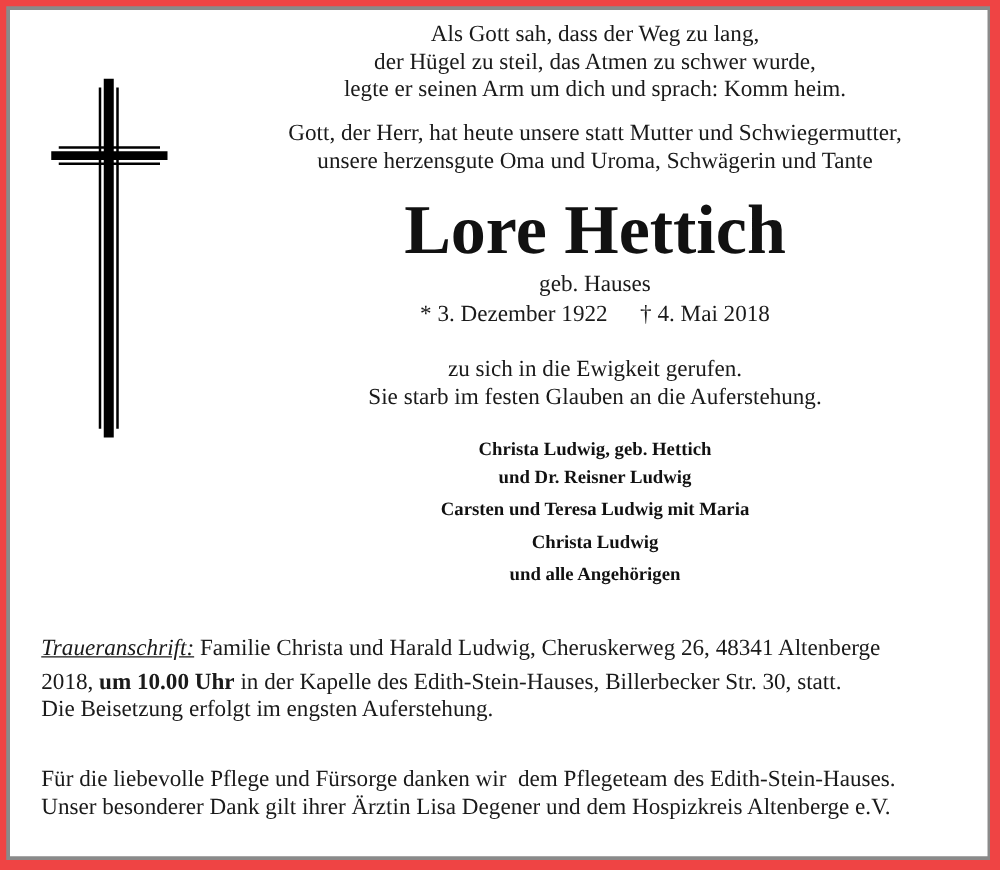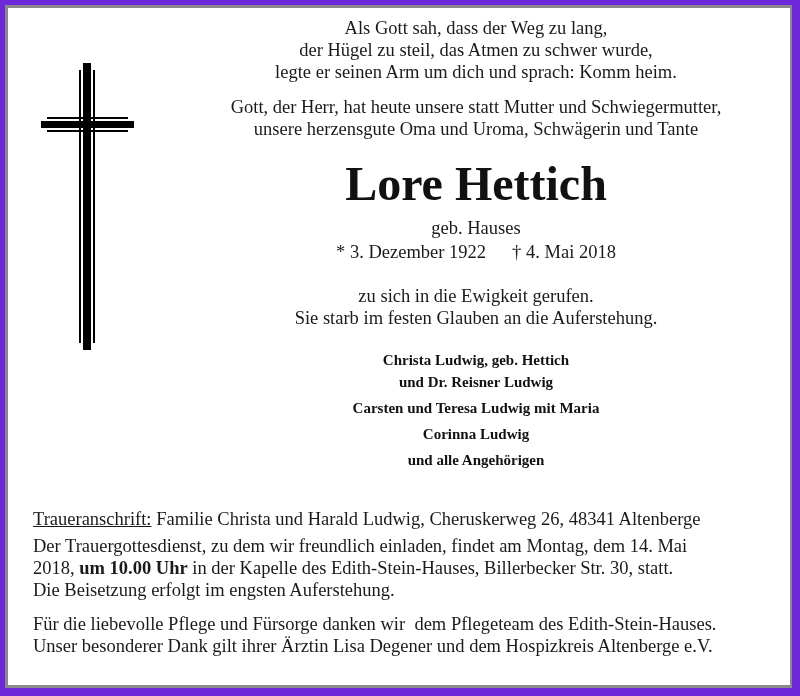--- a/index.html
+++ b/index.html
@@ -6,7 +6,7 @@
   body { width: 800px; height: 696px; position: relative; overflow: hidden; }
   .frame {
     position: absolute; left: 0; top: 0; width: 800px; height: 696px;
-    background: #6d28d9;
+    background: #ef4444;
   }
   .inner-line {
     position: absolute; left: 5px; top: 5px; right: 8px; bottom: 8px;

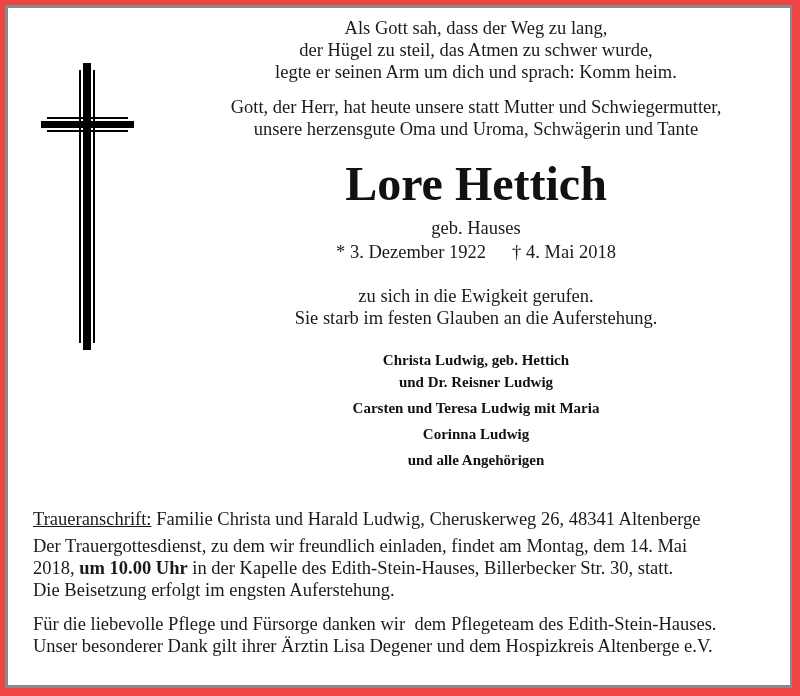--- a/index.html
+++ b/index.html
@@ -34,7 +34,7 @@
   .line { display: block; white-space: nowrap; }
   .verse { top: 9px; font-size: 18.5px; line-height: 22px; }
   .intro { top: 88px; font-size: 18.5px; line-height: 22px; }
-  .name { top: 150px; font-size: 48px; font-weight: bold; line-height: 52px; color: #111; }
+  .name { top: 150px; font-size: 56px; font-weight: bold; line-height: 52px; color: #111; }
   .nee { top: 208px; font-size: 18.5px; line-height: 24px; }
   .dates { top: 232px; font-size: 18.5px; line-height: 24px; }
   .dates .gap { display: inline-block; width: 26px; }

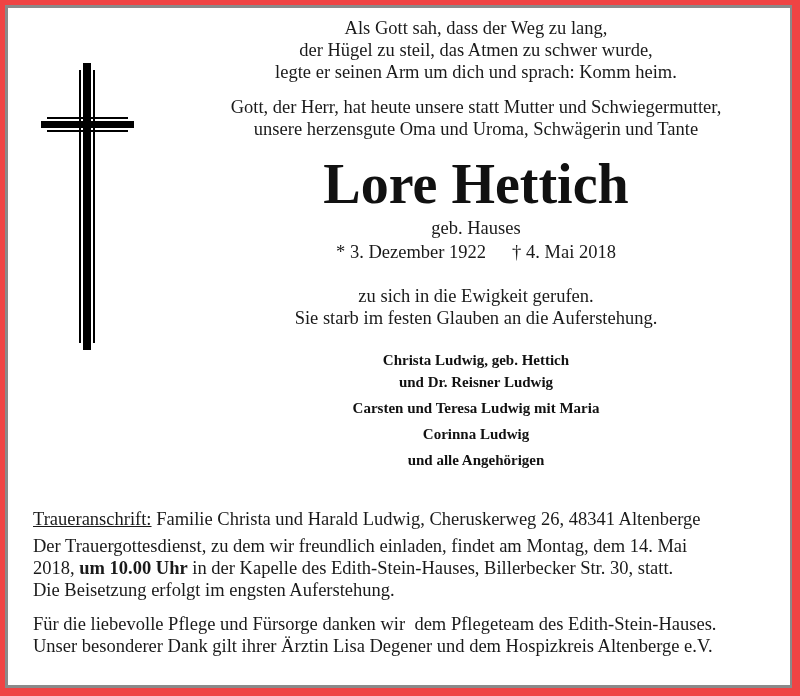--- a/index.html
+++ b/index.html
@@ -93,7 +93,7 @@
       <span class="line">Christa Ludwig, geb. Hettich</span>
       <span class="line">und Dr. Reisner Ludwig</span>
       <span class="line sp">Carsten und Teresa Ludwig mit Maria</span>
-      <span class="line sp">Corinna Ludwig</span>
+      <span class="line sp">Christa Ludwig</span>
       <span class="line sp">und alle Angehörigen</span>
     </div>
 

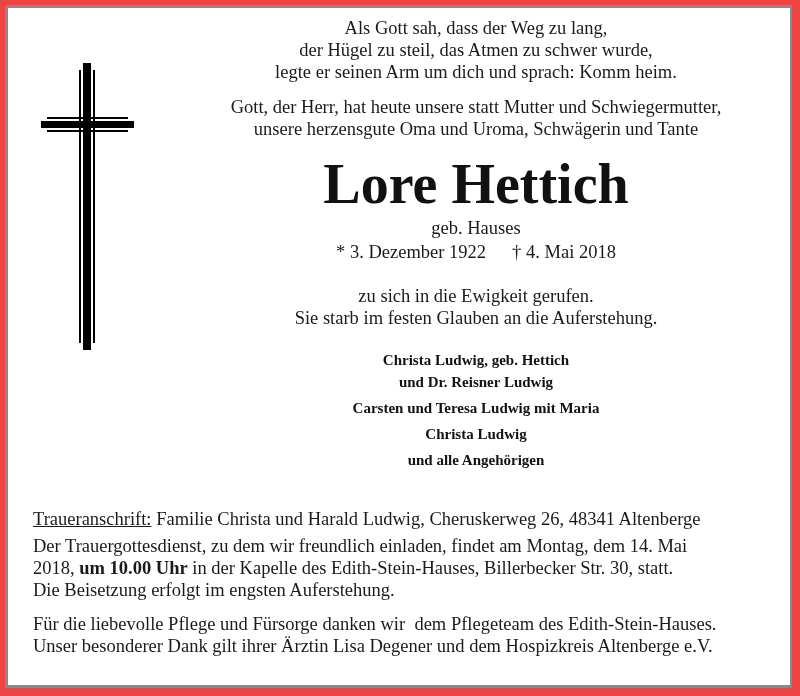--- a/index.html
+++ b/index.html
@@ -46,7 +46,7 @@
   .b1 { top: 500px; }
   .b2 { top: 527px; }
   .b3 { top: 605px; }
-  .u { text-decoration: underline; }
+  .u { text-decoration: underline; font-style: italic; }
   .bold { font-weight: bold; margin-top: 20px; }
 </style>
 </head>

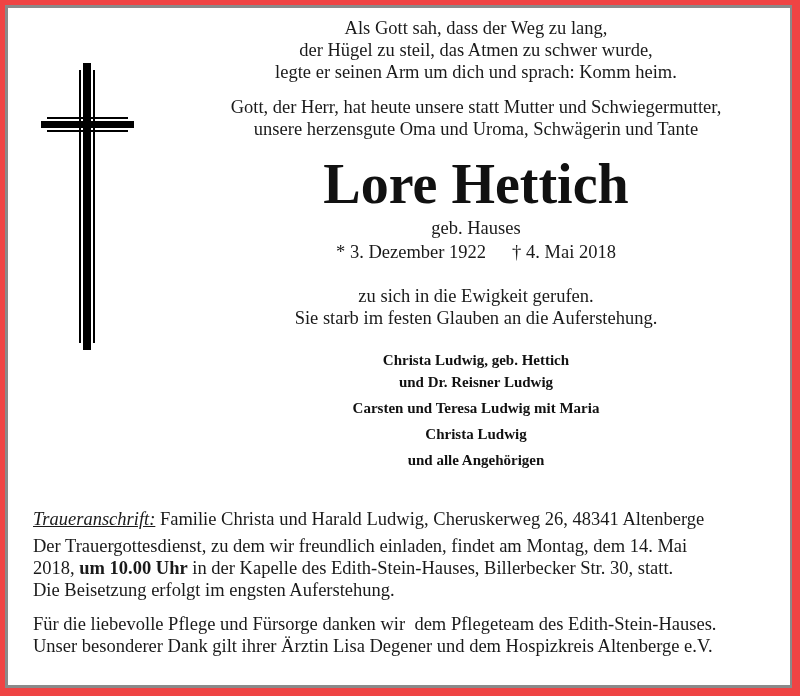--- a/index.html
+++ b/index.html
@@ -102,7 +102,6 @@
     </div>
 
     <div class="bottom b2">
-      <span class="line">Der Trauergottesdienst, zu dem wir freundlich einladen, findet am Montag, dem 14. Mai</span>
       <span class="line"><span>2018, </span><span class="bold">um 10.00 Uhr</span><span> in der Kapelle des Edith-Stein-Hauses, Billerbecker Str. 30, statt.</span></span>
       <span class="line">Die Beisetzung erfolgt im engsten Auferstehung.</span>
     </div>

